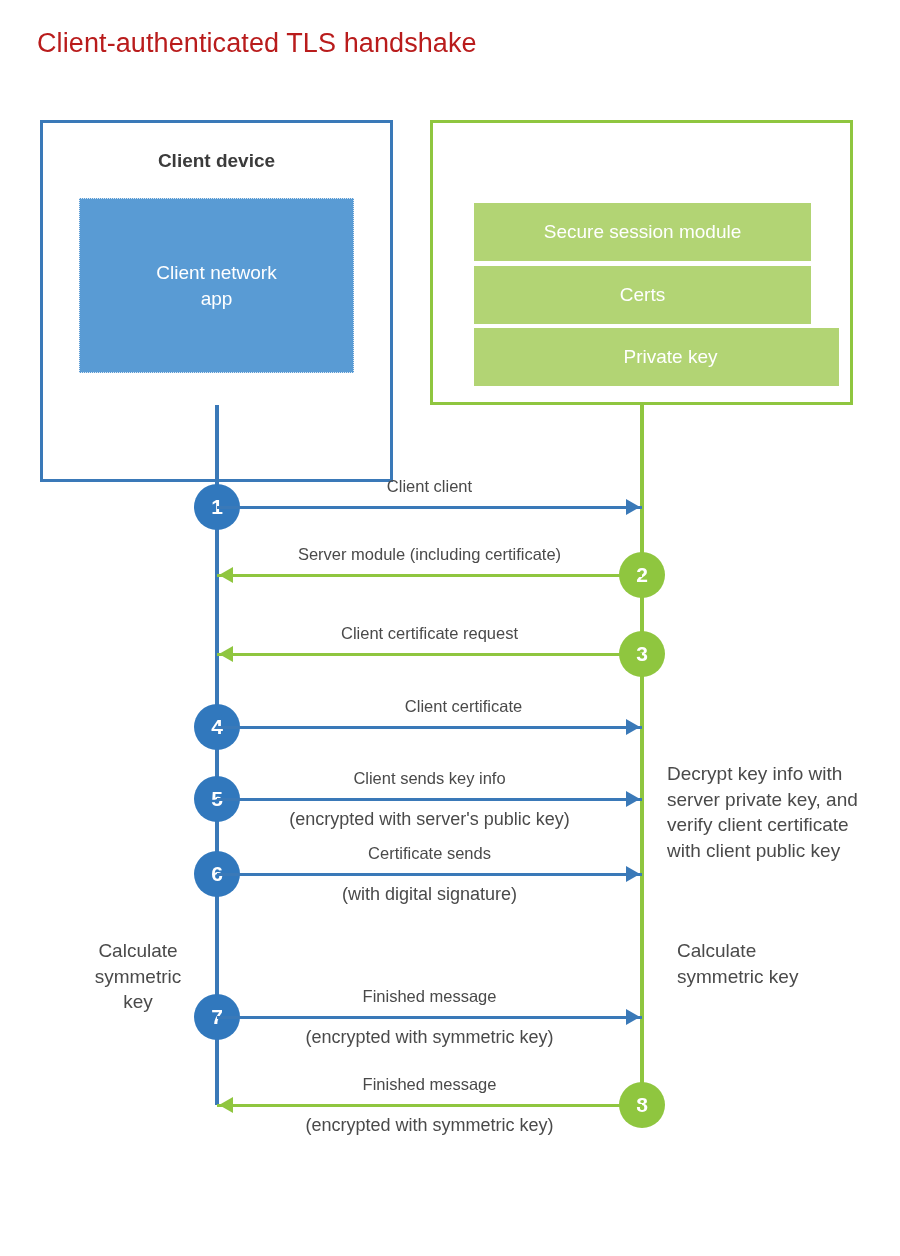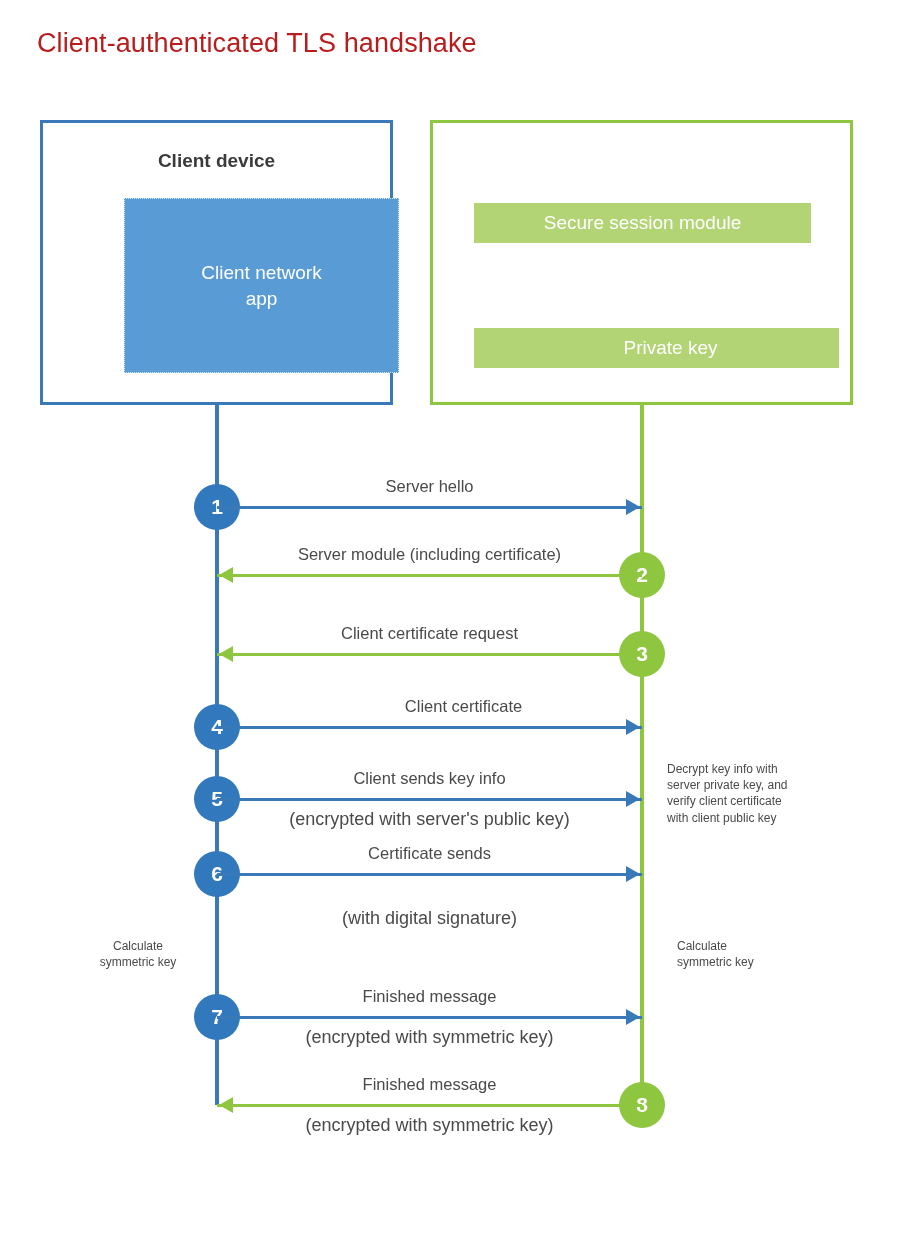--- a/index.html
+++ b/index.html
@@ -37,7 +37,7 @@
     left: 40px;
     top: 120px;
     width: 353px;
-    height: 285px;
+    height: 362px;
     border: 3px solid #3a79b8;
   }
   #server-box {

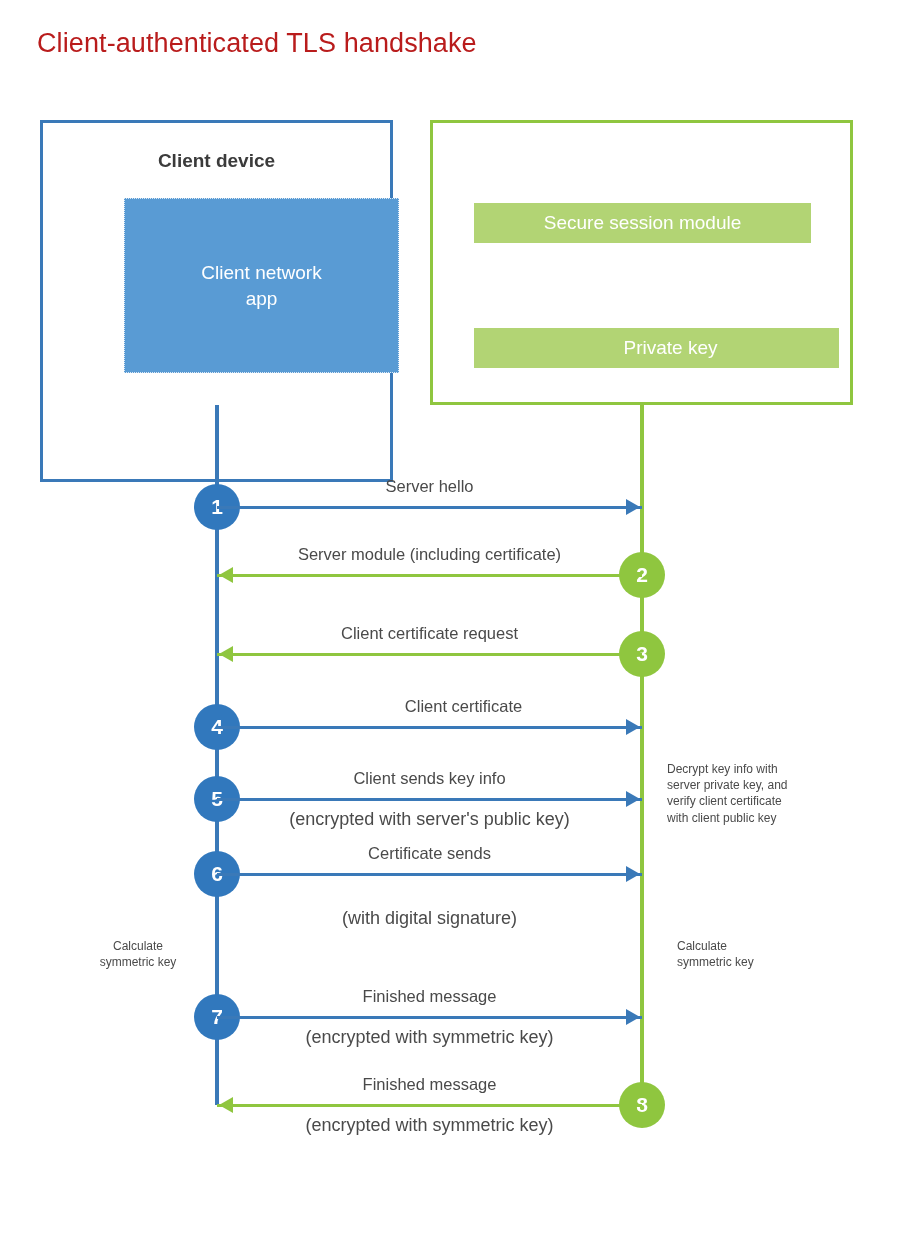--- a/index.html
+++ b/index.html
@@ -82,7 +82,7 @@
     position: absolute;
     left: 41px;
     width: 337px;
-    height: 40px;
+    height: 58px;
     background: #b2d474;
     display: flex;
     align-items: center;

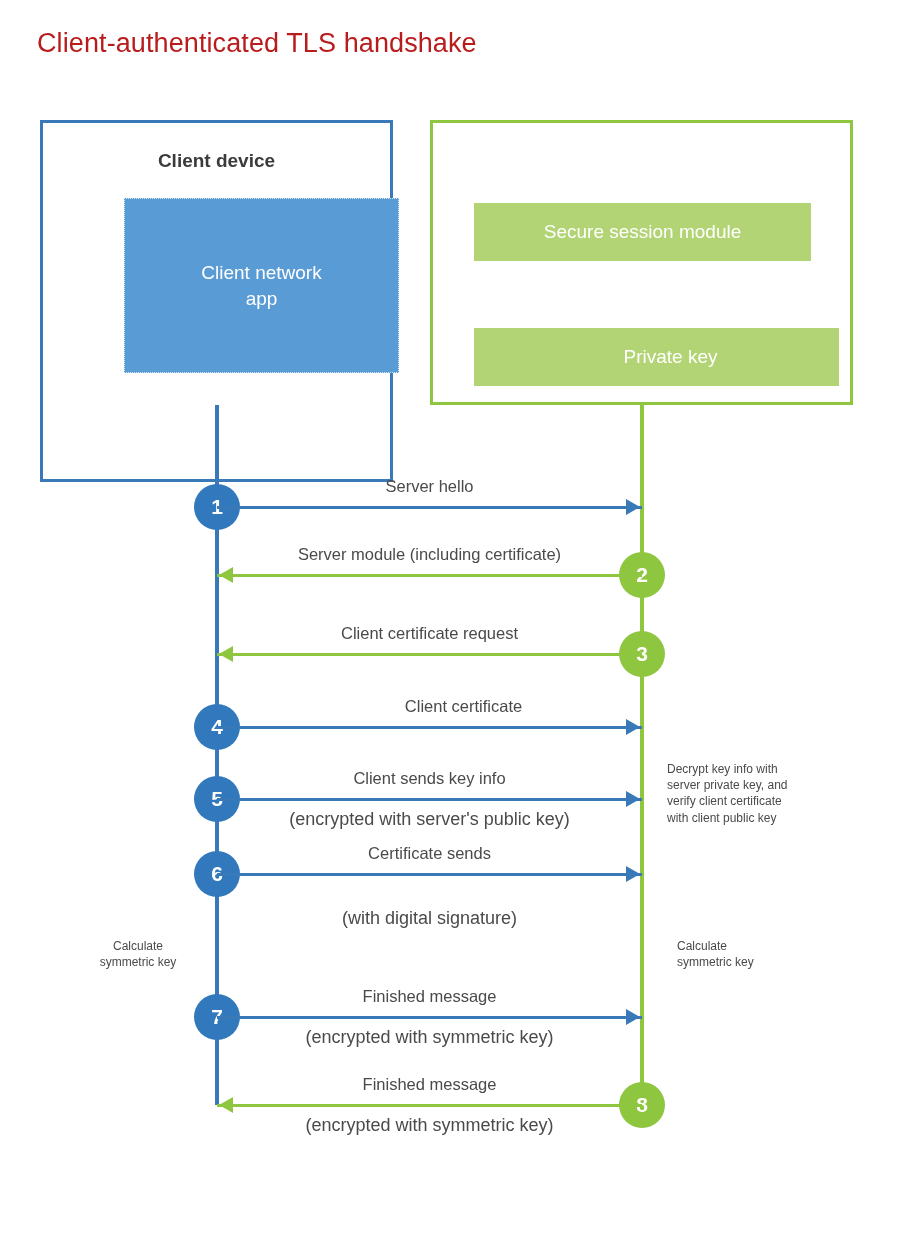--- a/index.html
+++ b/index.html
@@ -75,7 +75,6 @@
     font-size: 19px;
     line-height: 1.35;
     white-space: pre-line;
-    margin-left: 45px;
   }
 
   .server-bar {

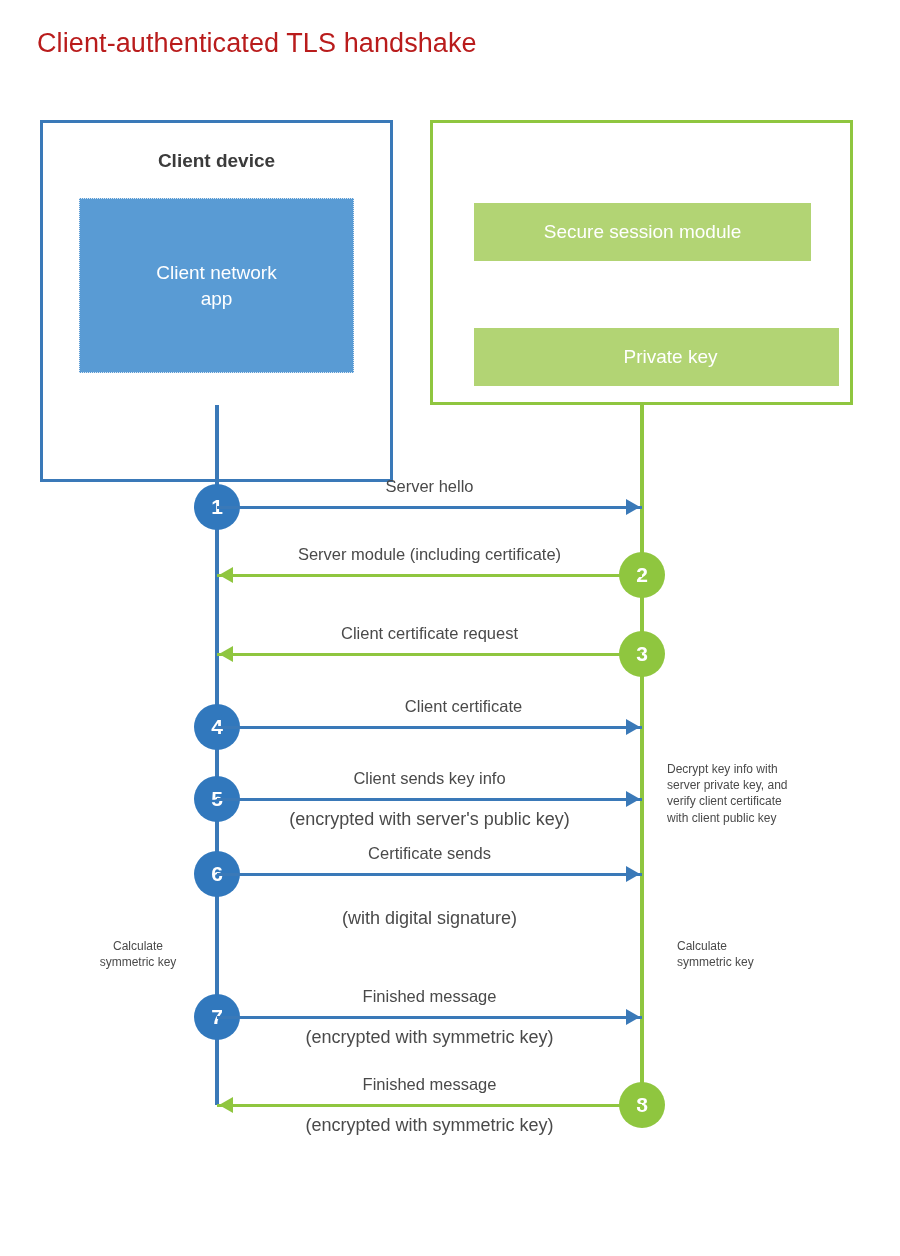--- a/index.html
+++ b/index.html
@@ -182,6 +182,7 @@
 
 <div id="server-box" class="party-box">
   <div id="server-bar-0" class="server-bar">Secure session module</div>
+  <div id="server-bar-1" class="server-bar">Certs</div>
   <div id="server-bar-2" class="server-bar">Private key</div>
 </div>
 

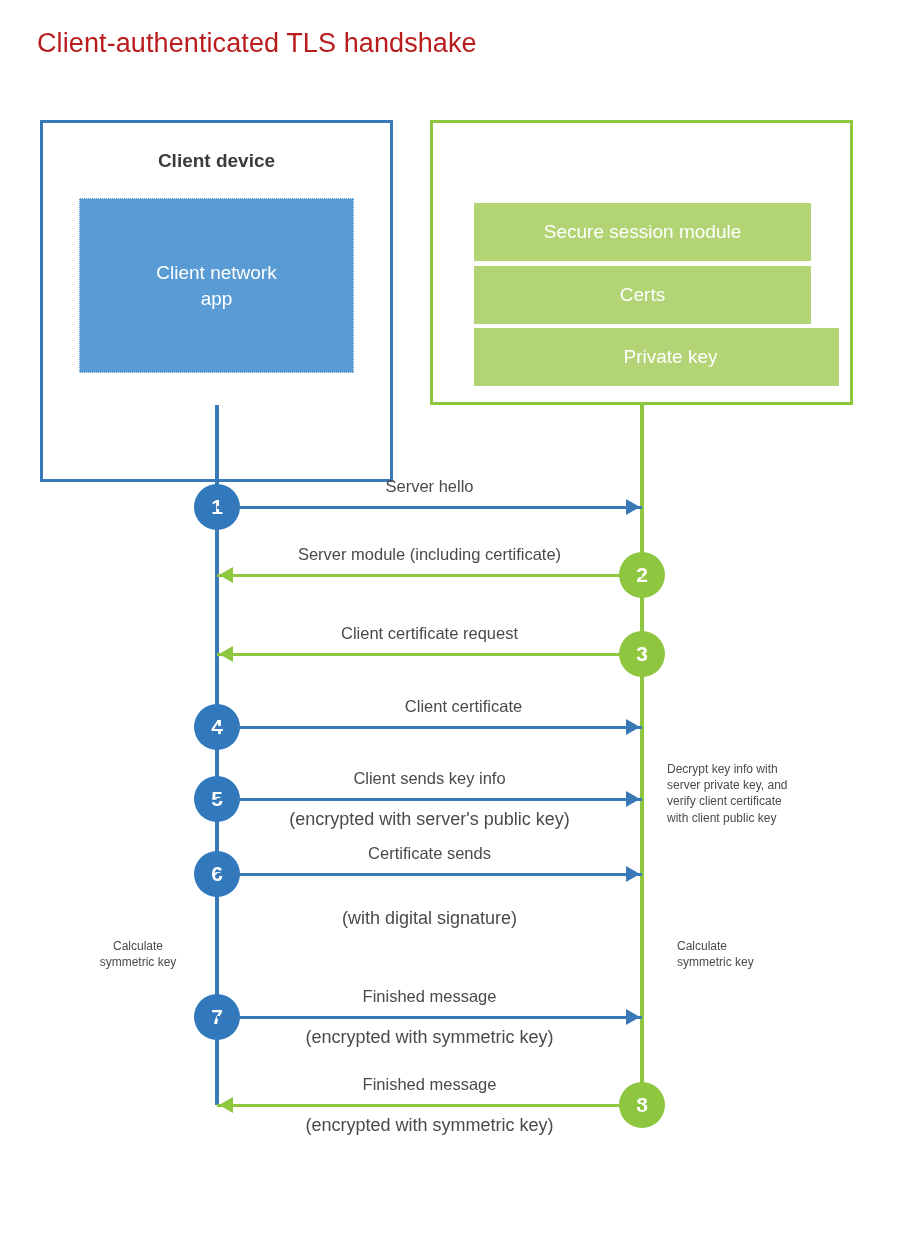--- a/index.html
+++ b/index.html
@@ -193,7 +193,7 @@
     <div class="step-circle blue" style="left: 194px; top: 484px;">1</div>
     <div class="msg-line blue" style="left: 217px; width: 425px; top: 506px;"></div>
     <div class="arrowhead right-blue" style="top: 499px; left: 626px;"></div>
-    <div class="msg-label" style="left: 0px; width: 859px; top: 477px;">Server hello</div>
+    <div class="msg-label" style="left: 0px; width: 859px; top: 477px;">Client client</div>
     <div class="step-circle green" style="left: 619px; top: 552px;">2</div>
     <div class="msg-line green" style="left: 217px; width: 425px; top: 574px;"></div>
     <div class="arrowhead left-green" style="top: 567px; left: 219px;"></div>

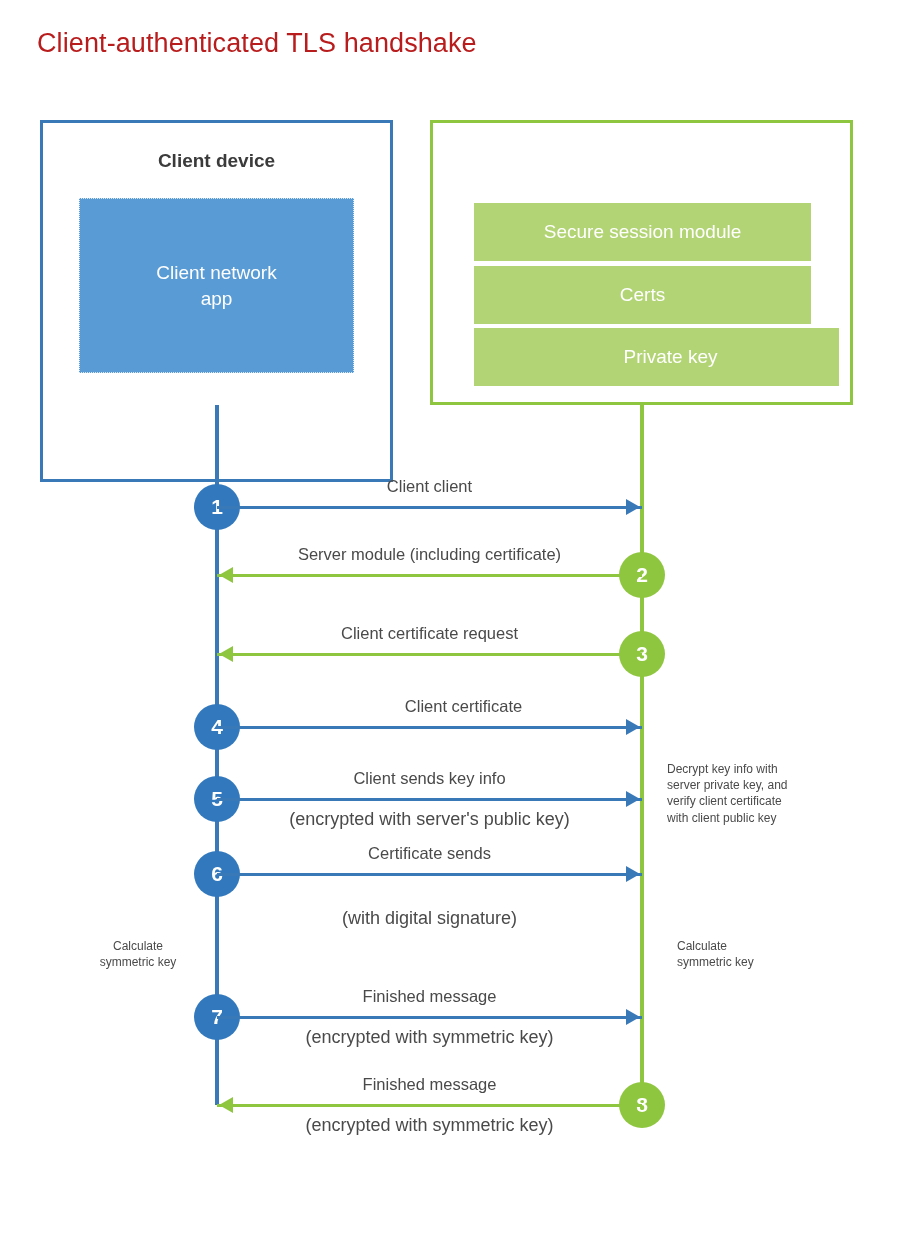--- a/index.html
+++ b/index.html
@@ -160,7 +160,7 @@
   
   .annotation {
     position: absolute;
-    font-size: 12px;
+    font-size: 19px;
     line-height: 1.35;
     color: #4a4a4a;
     white-space: pre-line;

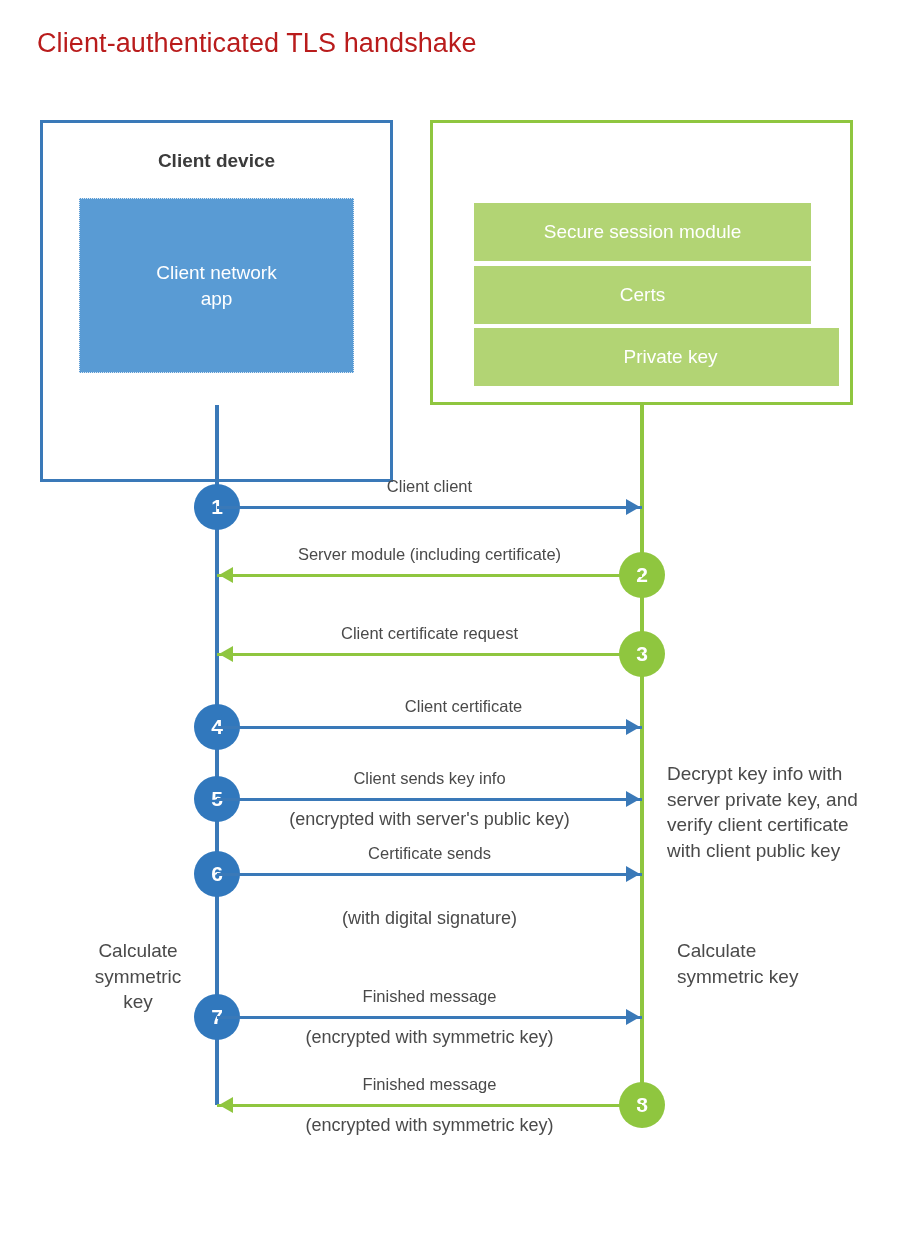--- a/index.html
+++ b/index.html
@@ -215,7 +215,7 @@
     <div class="msg-line blue" style="left: 217px; width: 425px; top: 873px;"></div>
     <div class="arrowhead right-blue" style="top: 866px; left: 626px;"></div>
     <div class="msg-label" style="left: 0px; width: 859px; top: 844px;">Certificate sends</div>
-    <div class="msg-sublabel" style="left: 0px; width: 859px; top: 884px; margin-top: 24px;">(with digital signature)</div>
+    <div class="msg-sublabel" style="left: 0px; width: 859px; top: 884px;">(with digital signature)</div>
     <div class="step-circle blue" style="left: 194px; top: 994px;">7</div>
     <div class="msg-line blue" style="left: 217px; width: 425px; top: 1016px;"></div>
     <div class="arrowhead right-blue" style="top: 1009px; left: 626px;"></div>

